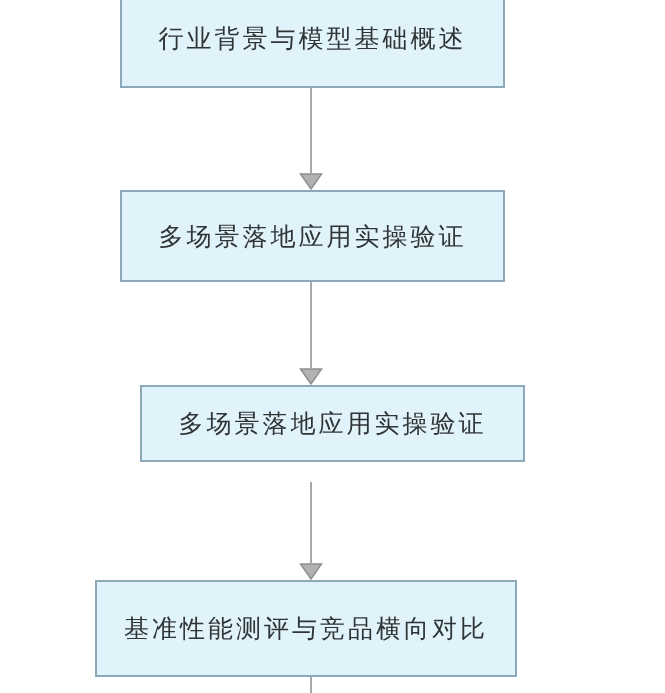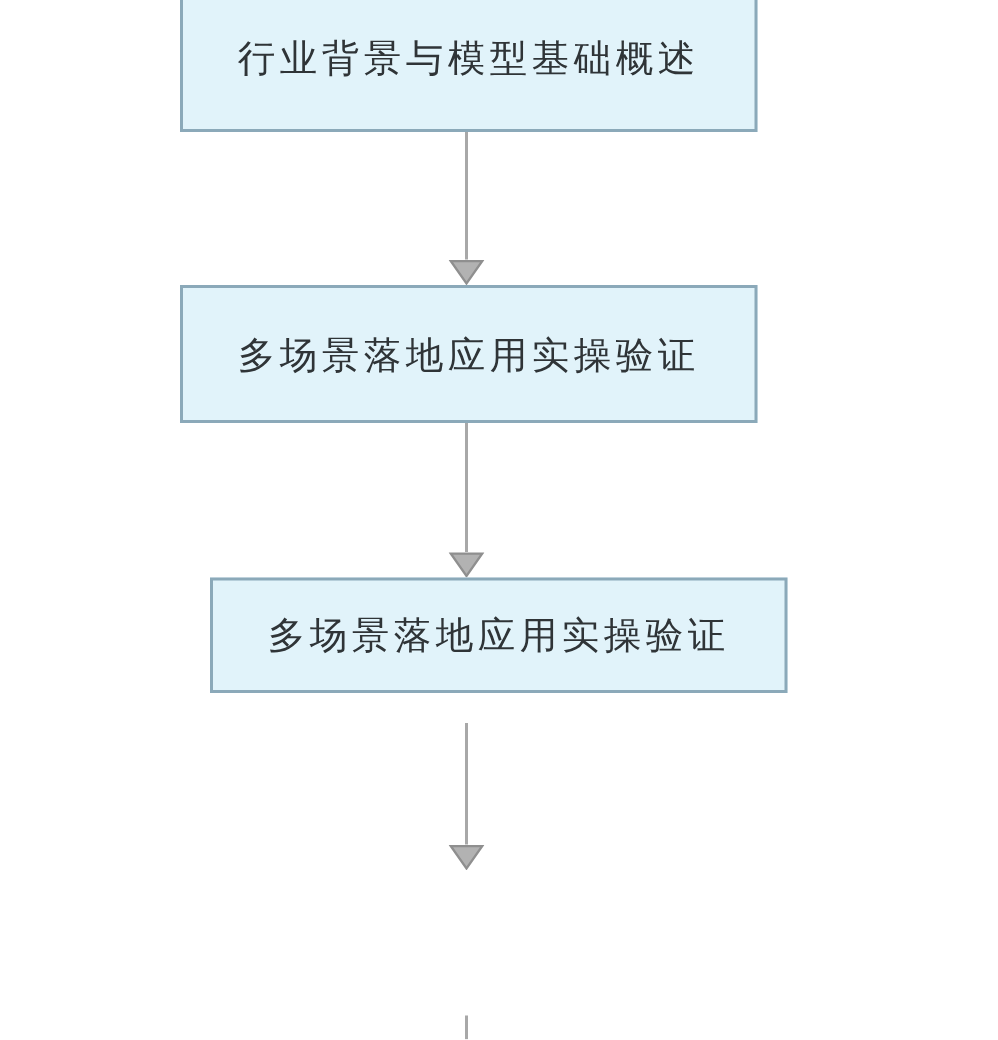--- a/index.html
+++ b/index.html
@@ -78,6 +78,9 @@
     <polygon points="1.5,1 22.5,1 12,16" fill="#b2b2b2" stroke="#8f8f8f" stroke-width="1.5"></polygon>
   </svg>
 
+  <div class="node" style="left:95px; top:580px; width:422px; height:97px;">
+    <span class="node-label">基准性能测评与竞品横向对比</span>
+  </div>
 
   <div class="edge-line" style="top:677px; height:16px;"></div>
 

